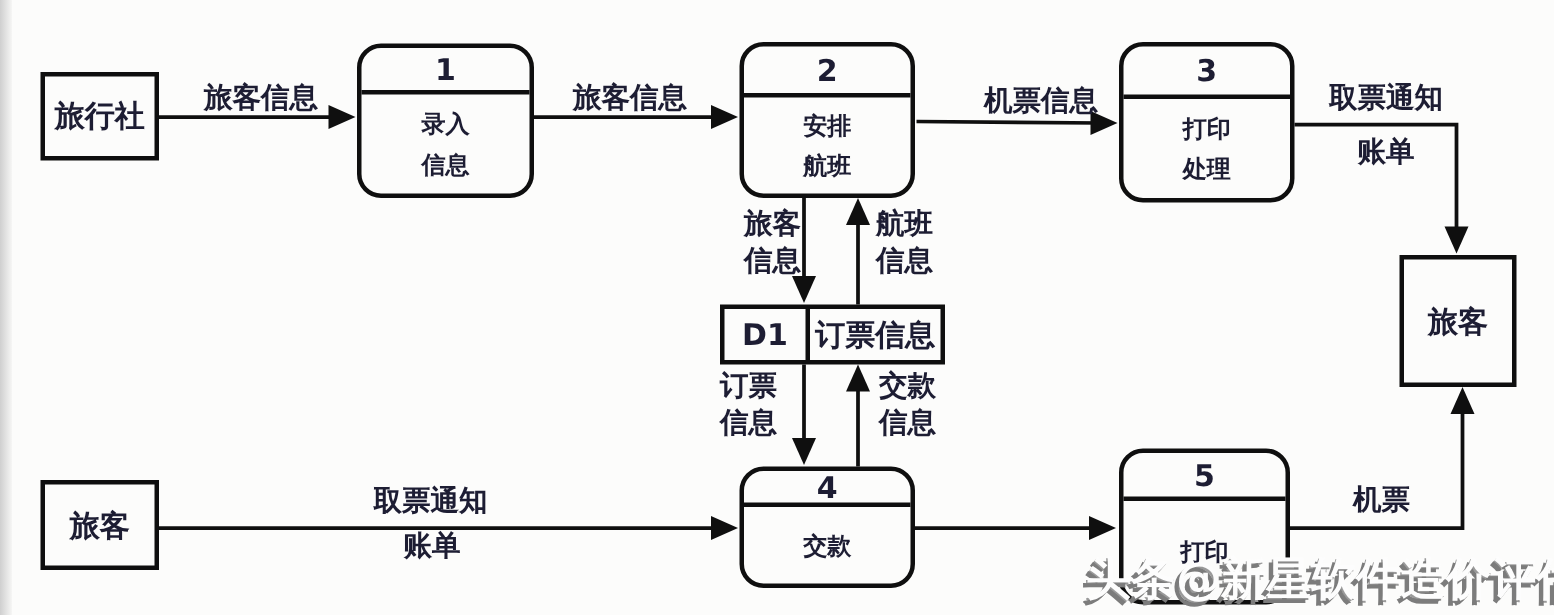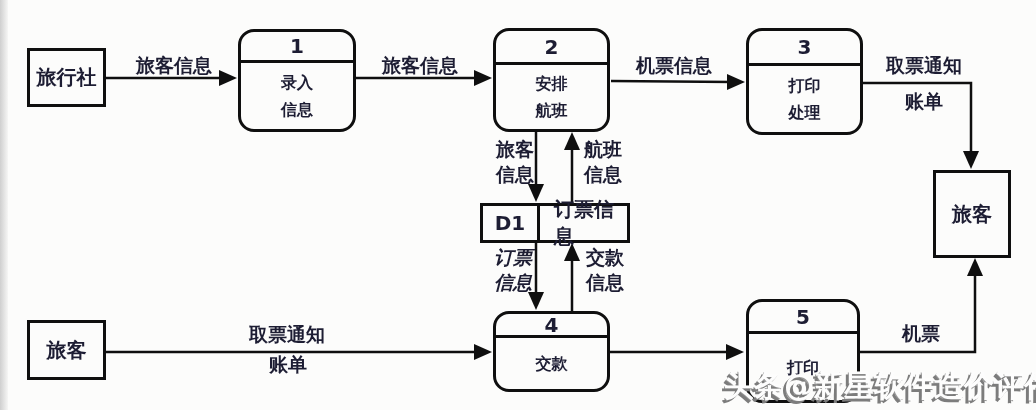--- a/index.html
+++ b/index.html
@@ -164,7 +164,7 @@
 
   <div class="flabel" style="left:126px; top:53px; width:86px;">旅客信息</div>
   <div class="flabel" style="left:374px; top:53px; width:84px;">旅客信息</div>
-  <div class="flabel" style="left:628px; top:55px; width:84px;font-family:Liberation Mono, monospace;">机票信息</div>
+  <div class="flabel" style="left:648px; top:55px; width:84px;">机票信息</div>
   <div class="flabel" style="left:874px; top:53px; width:88px;">取票通知</div>
   <div class="flabel" style="left:893px; top:89px; width:50px;">账单</div>
   <div class="flabel" style="left:492px; top:137px; width:42px;">旅客

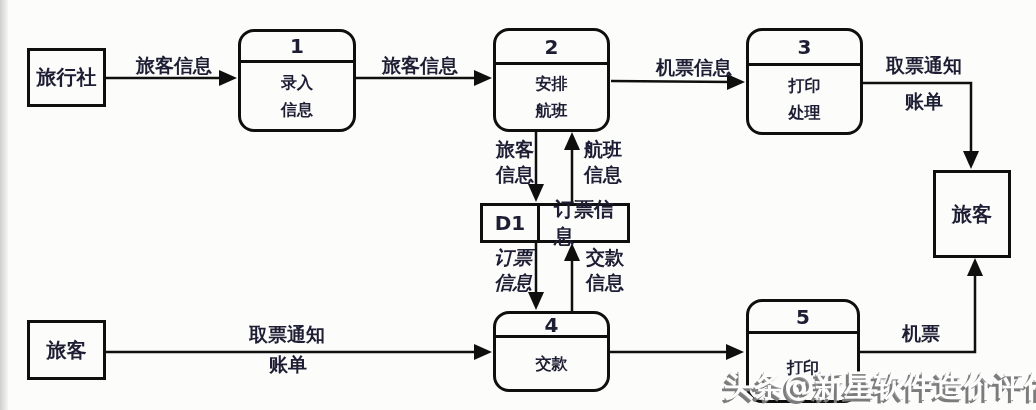--- a/index.html
+++ b/index.html
@@ -65,7 +65,7 @@
   .datastore .ds-name {
     flex:1;
     display:flex; align-items:center; justify-content:center;
-    font-size: 20px; font-weight: bold; margin-left: 14px;
+    font-size: 20px; font-weight: bold;
   }
 
   

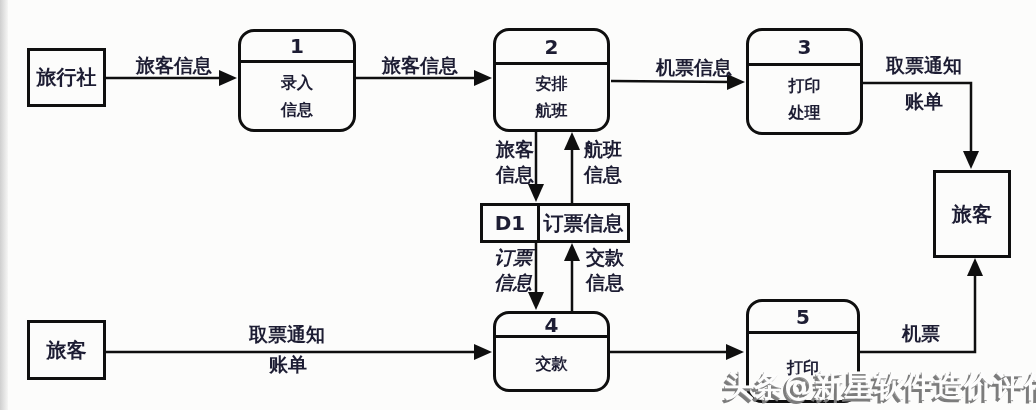--- a/index.html
+++ b/index.html
@@ -171,7 +171,7 @@
 信息</div>
   <div class="flabel" style="left:578px; top:137px; width:44px;">航班
 信息</div>
-  <div class="flabel" style="left:490px; top:245px; width:42px;font-style:italic;">订票
+  <div class="flabel" style="left:476px; top:245px; width:42px;">订票
 信息</div>
   <div class="flabel" style="left:578px; top:245px; width:46px;">交款
 信息</div>

